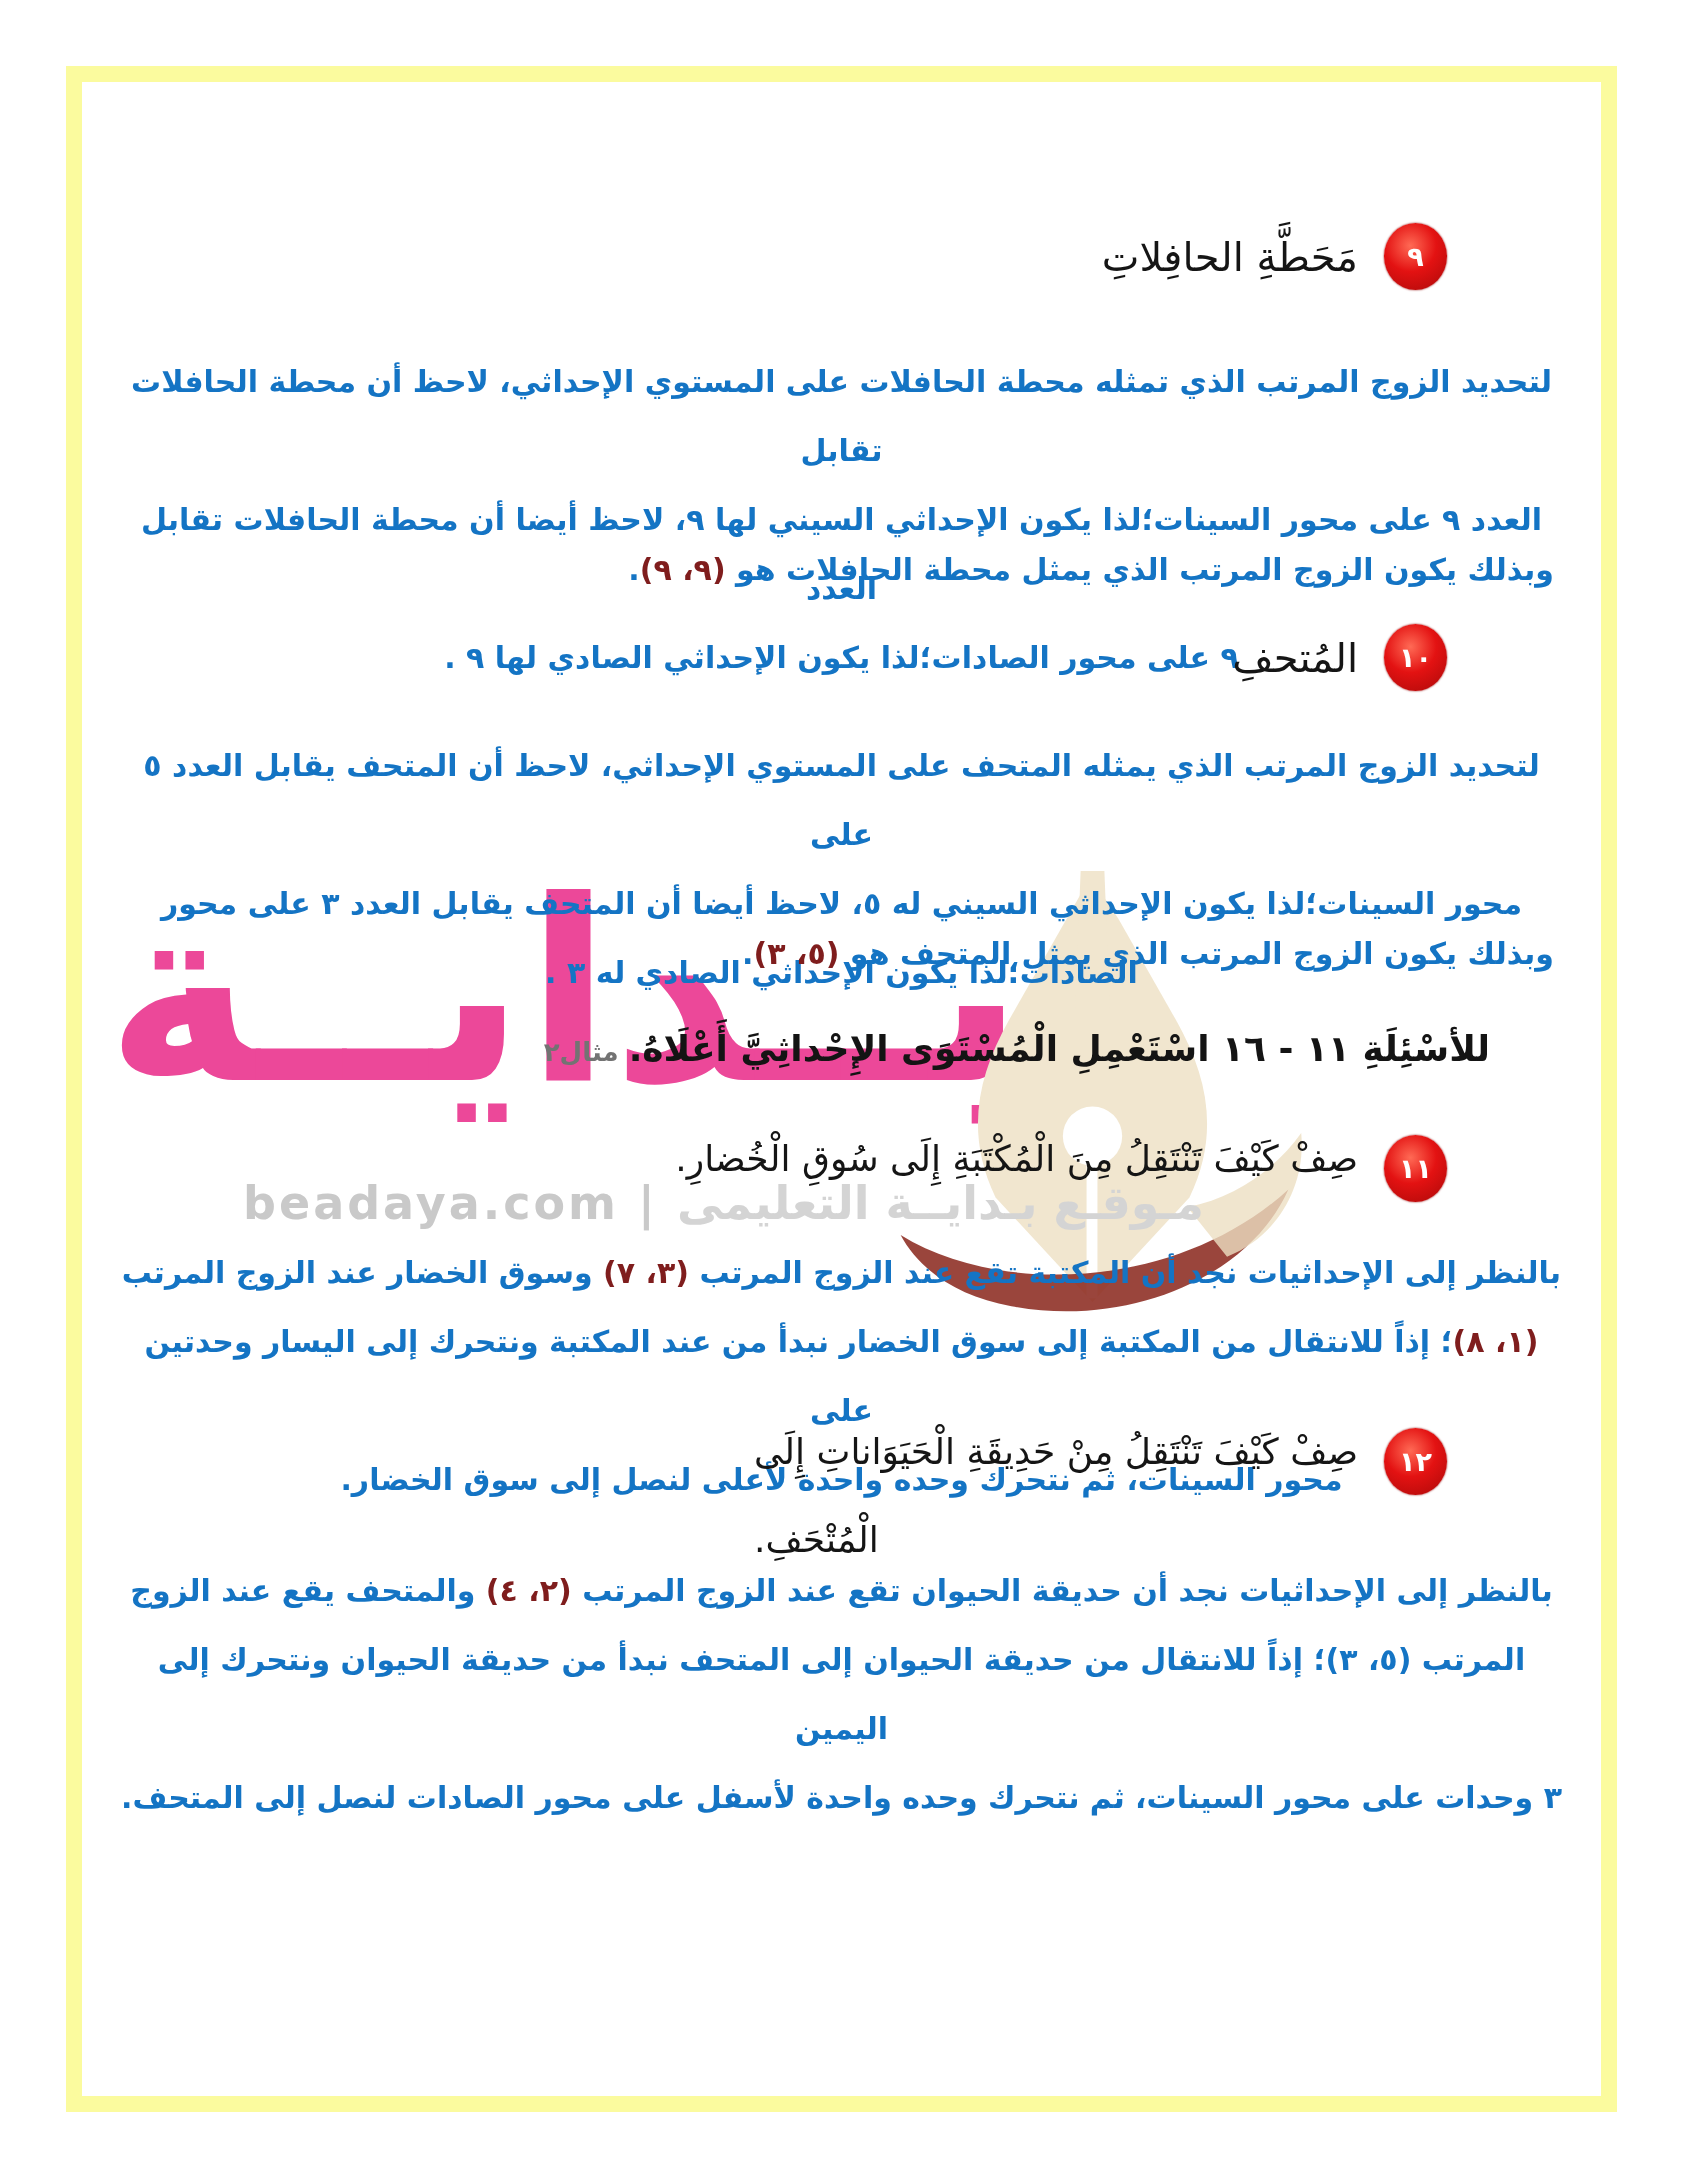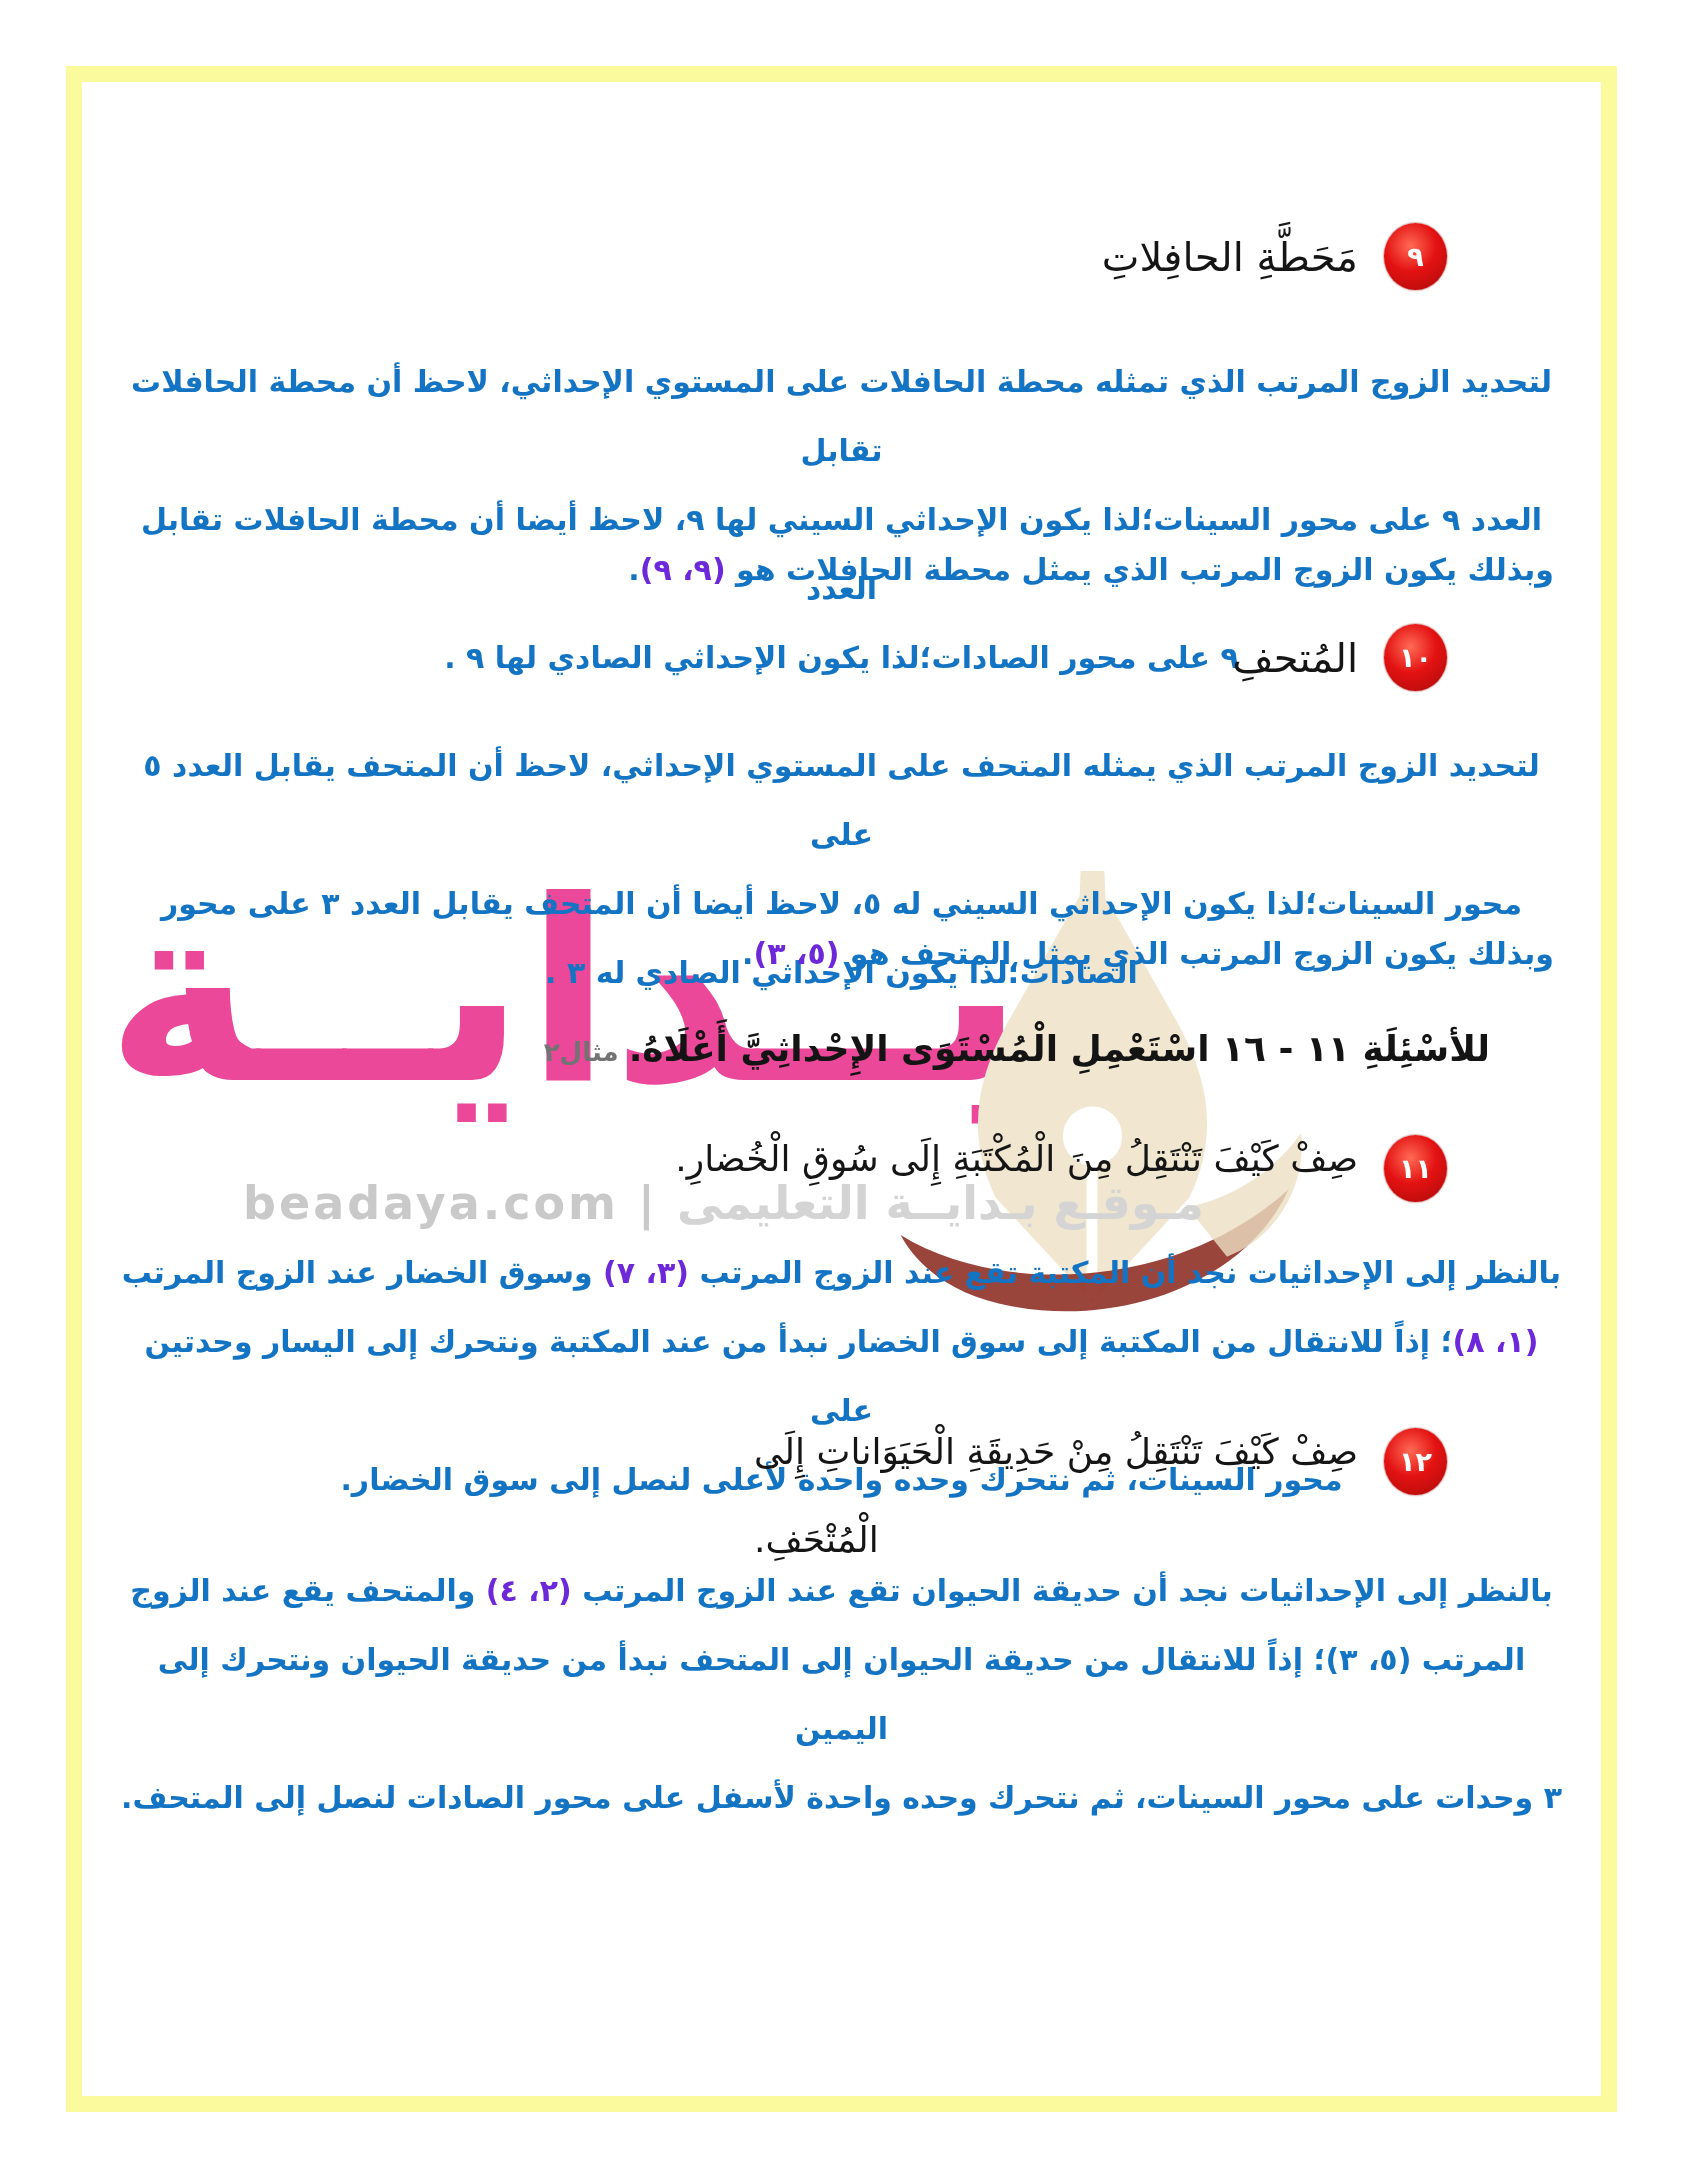--- a/index.html
+++ b/index.html
@@ -46,7 +46,7 @@
     left:117px;right:129px;direction:rtl;text-align:right;
     color:#1474c4;font-weight:bold;font-size:30px;line-height:69px;
   }
-  .red{color:#6d28d9;}
+  .red{color:#7f1d1d;}
   .instr{
     right:193px;direction:rtl;color:#141414;
     font-size:36px;font-weight:bold;line-height:1.5;white-space:nowrap;

